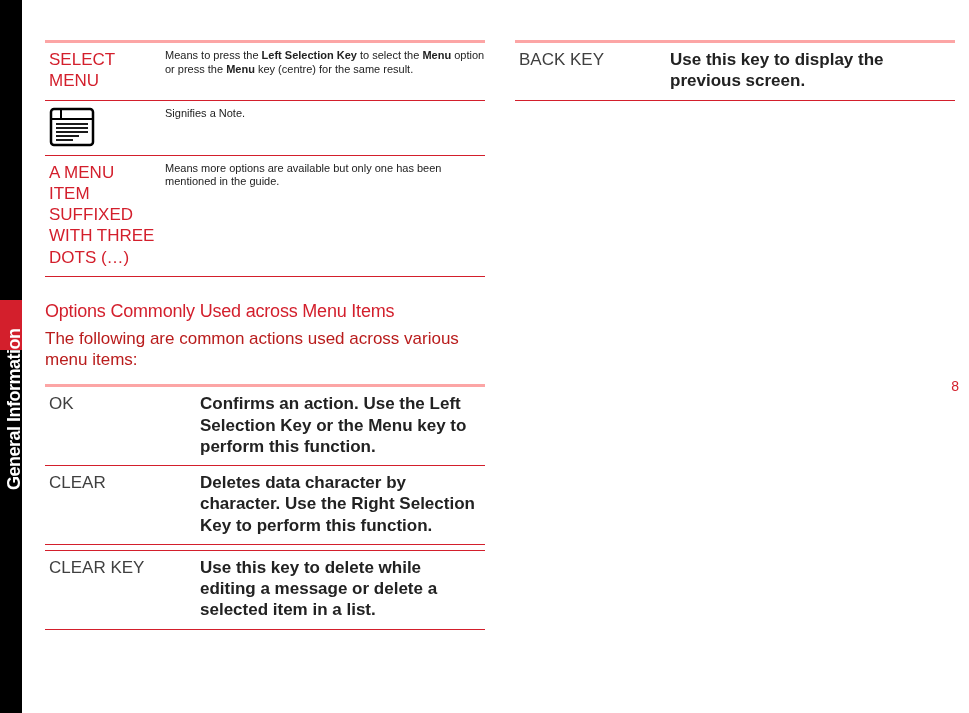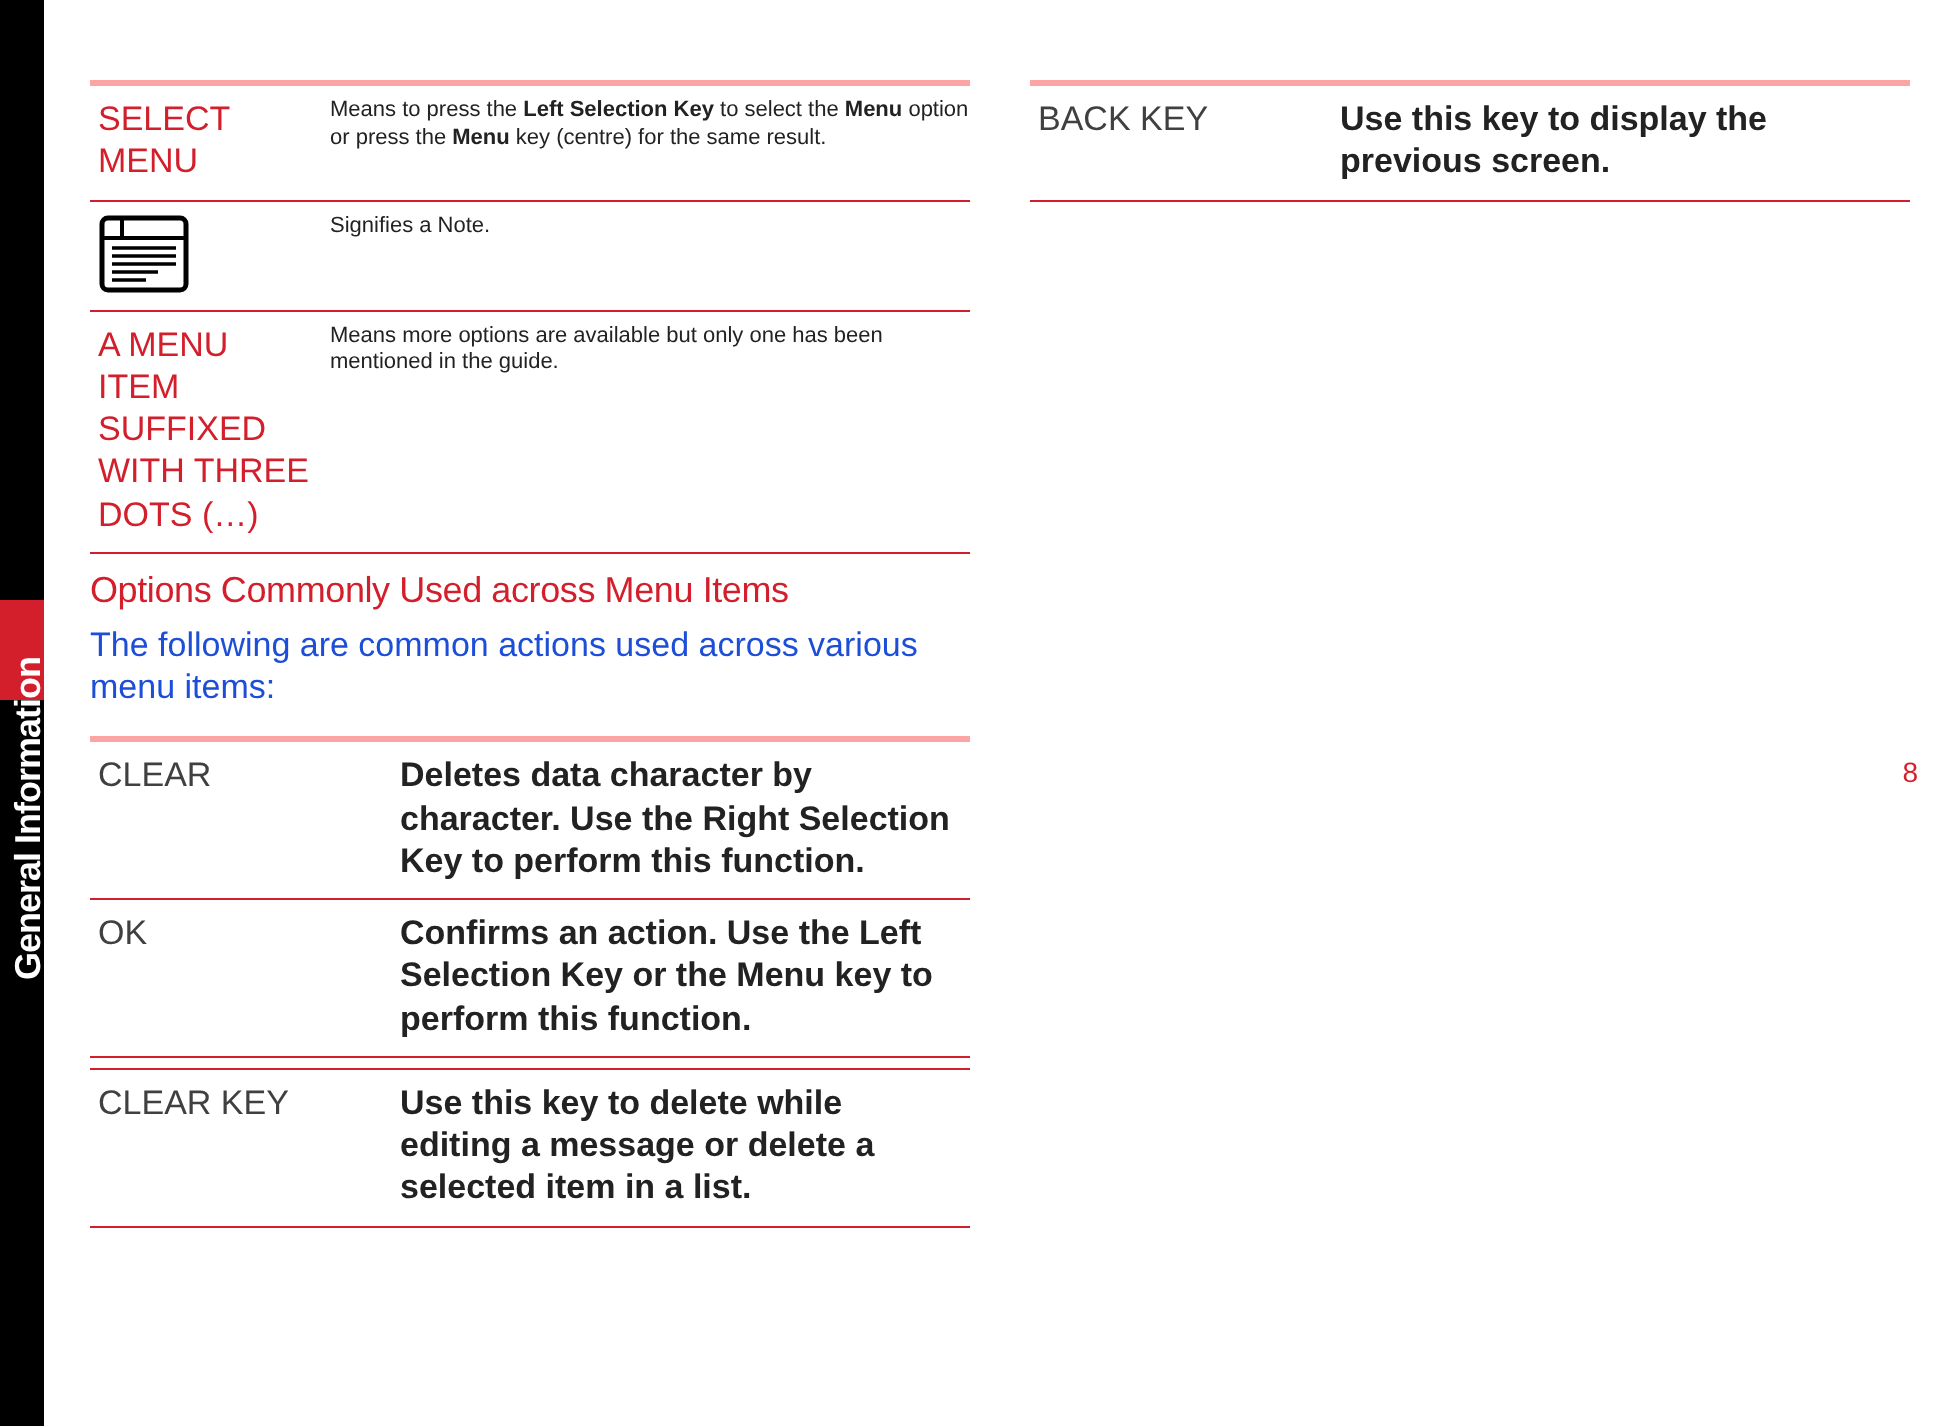--- a/index.html
+++ b/index.html
@@ -88,7 +88,7 @@
       font-weight: normal;
       font-family: 'Arial Narrow', Arial, sans-serif;
       font-stretch: condensed;
-      margin-top: 8px;
+      margin-top: 24px;
       margin-bottom: 6px;
       letter-spacing: -0.2px;
     }

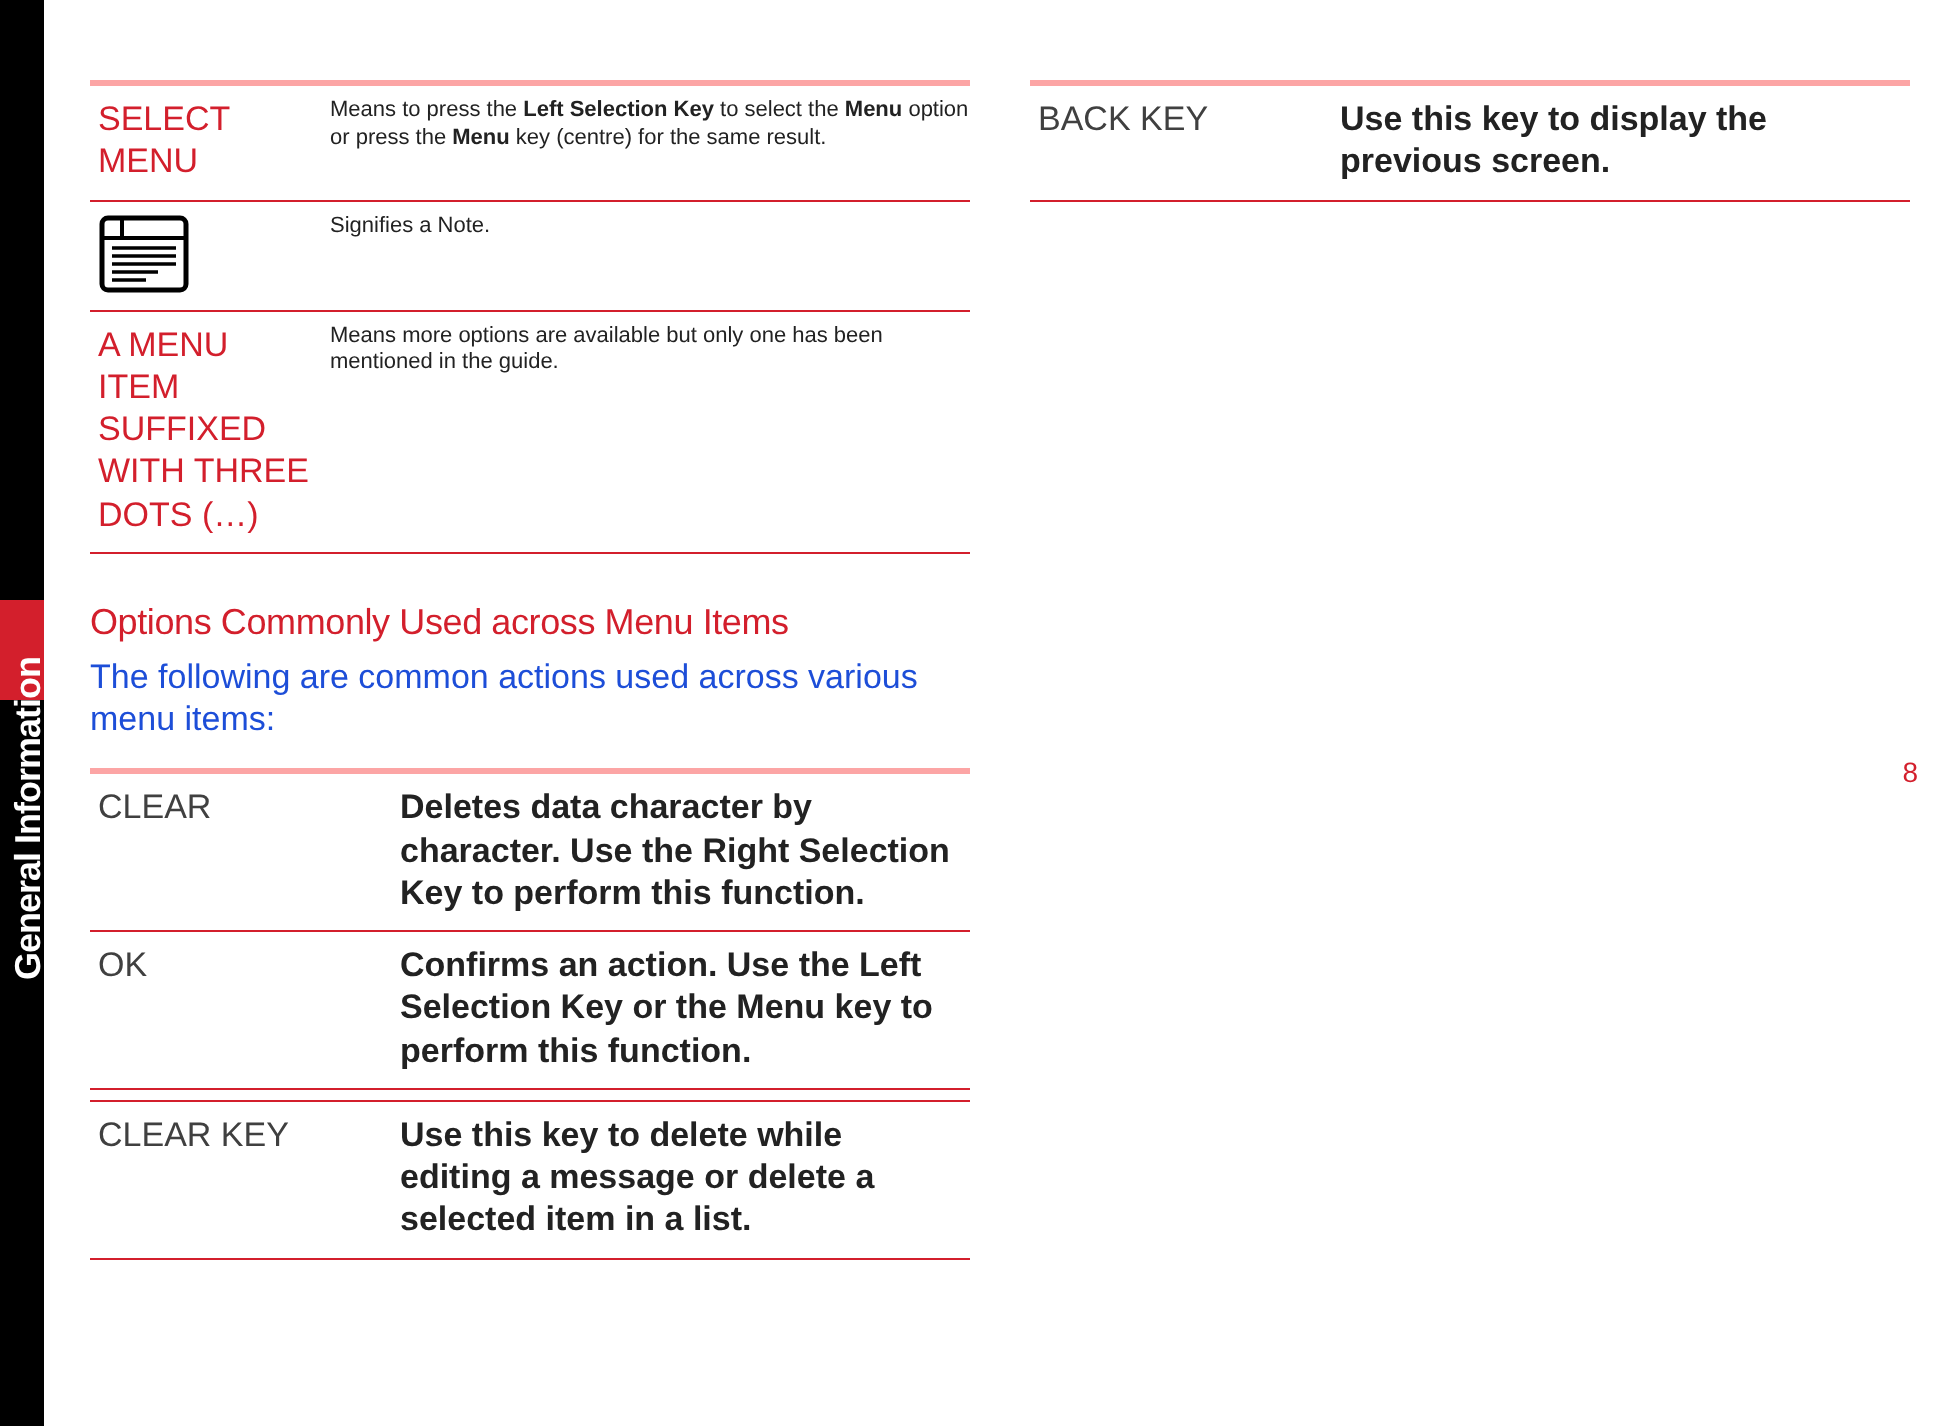--- a/index.html
+++ b/index.html
@@ -93,7 +93,7 @@
       letter-spacing: -0.2px;
     }
     .intro-text {
-      color: #1d4ed8;
+      color: #b91c1c;
       font-size: 17px;
       line-height: 1.25;
       margin-bottom: 14px;

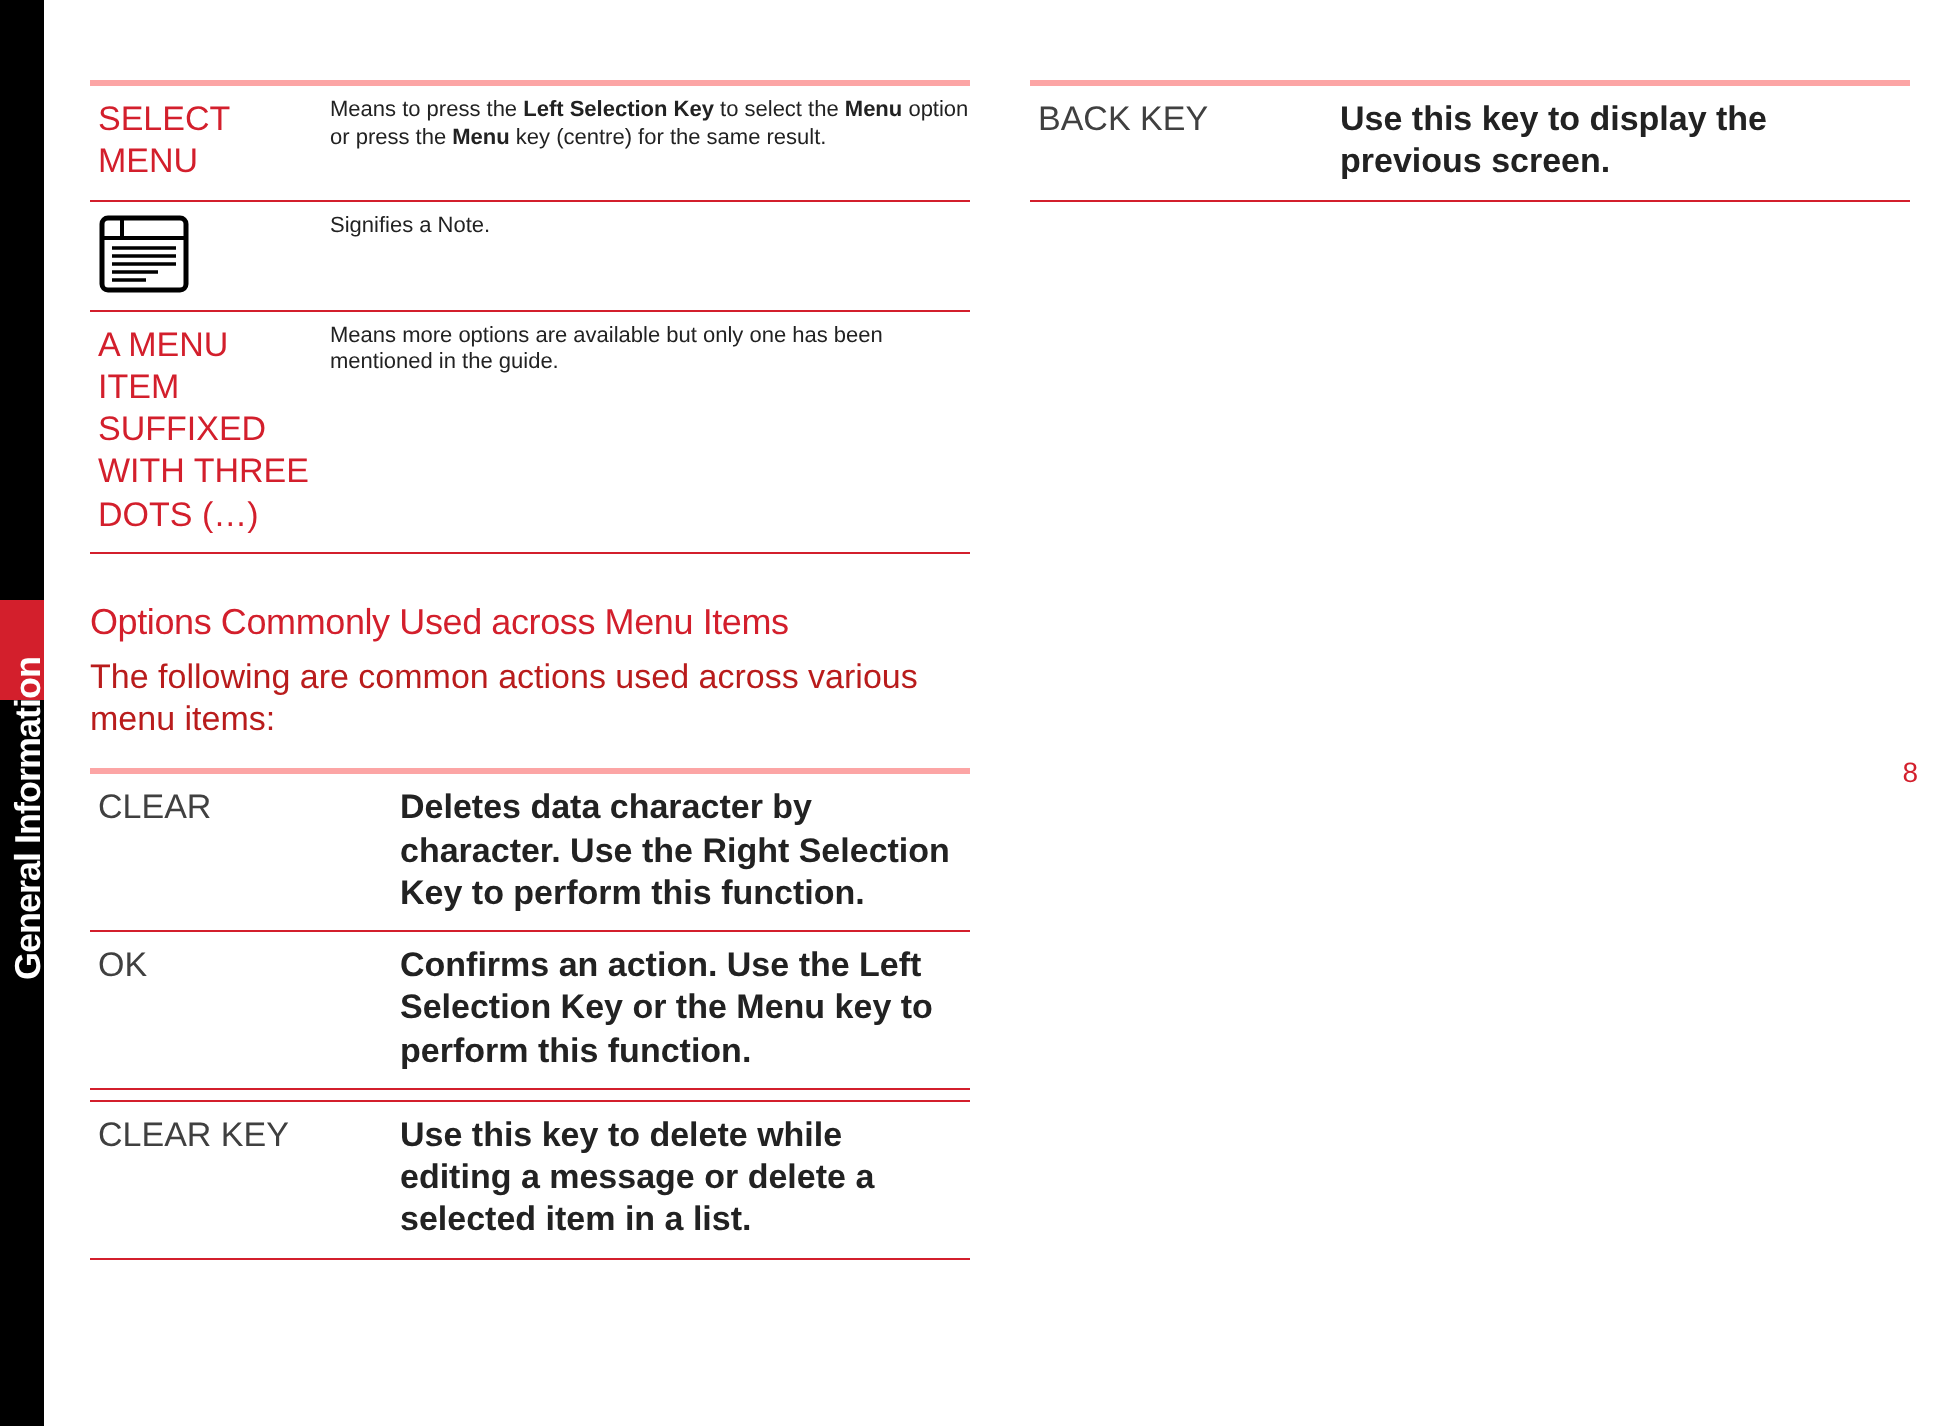--- a/index.html
+++ b/index.html
@@ -176,15 +176,15 @@
 
     <div>
       <div class="table-row">
-        <div class="term-col2">CLEAR</div>
-        <div class="desc-col2">Deletes data character by character. Use the Right Selection Key to perform this function.</div>
-      </div>
-      <div class="table-row">
         <div class="term-col2">OK</div>
         <div class="desc-col2">
           <span>Confirms an action. Use the Left Selection Key or the </span><b>Menu</b><span> key to perform this function.</span>
         </div>
       </div>
+      <div class="table-row">
+        <div class="term-col2">CLEAR</div>
+        <div class="desc-col2">Deletes data character by character. Use the Right Selection Key to perform this function.</div>
+      </div>
       <div class="spacer-row"></div>
       <div class="table-row">
         <div class="term-col2">CLEAR KEY</div>

